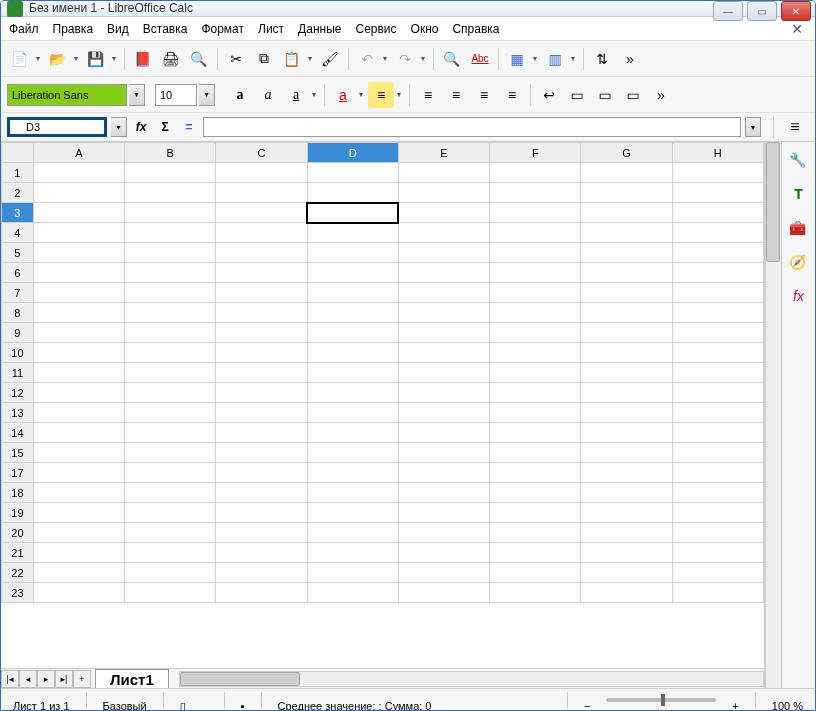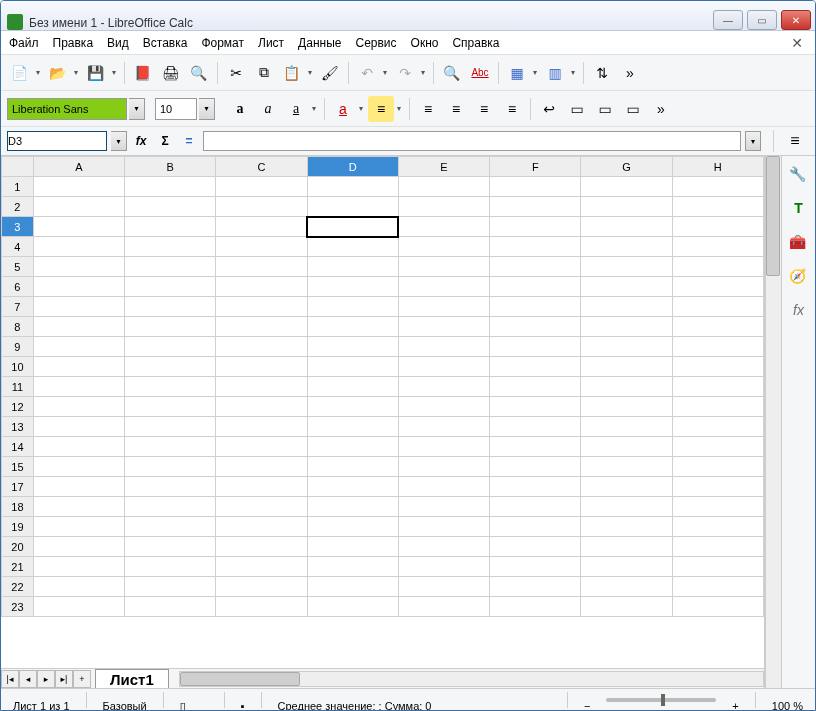--- a/index.html
+++ b/index.html
@@ -7,7 +7,7 @@
 
 .outer { border: 1px solid #3a6ea5; border-radius: 4px 4px 0 0; overflow: hidden; width: 816px; height: 711px; display: flex; flex-direction: column; background: #fff; }
 
-.titlebar { height: 30px; background: linear-gradient(#f8fafd,#e4ebf5); display: flex; align-items: flex-end; padding: 0 4px 0 6px; border-bottom: 1px solid #bfc9d6; }
+.titlebar { height: 16px; background: linear-gradient(#f8fafd,#e4ebf5); display: flex; align-items: flex-start; padding: 0 4px 0 6px; border-bottom: 1px solid #bfc9d6; }
 .titlebar .appicon { width: 16px; height: 16px; background: #2e8b2e; border-radius: 2px; margin-right: 6px; }
 .titlebar .title { font-size: 12px; color: #333; flex: 1; }
 .titlebar .winbtns { display: flex; gap: 4px; }

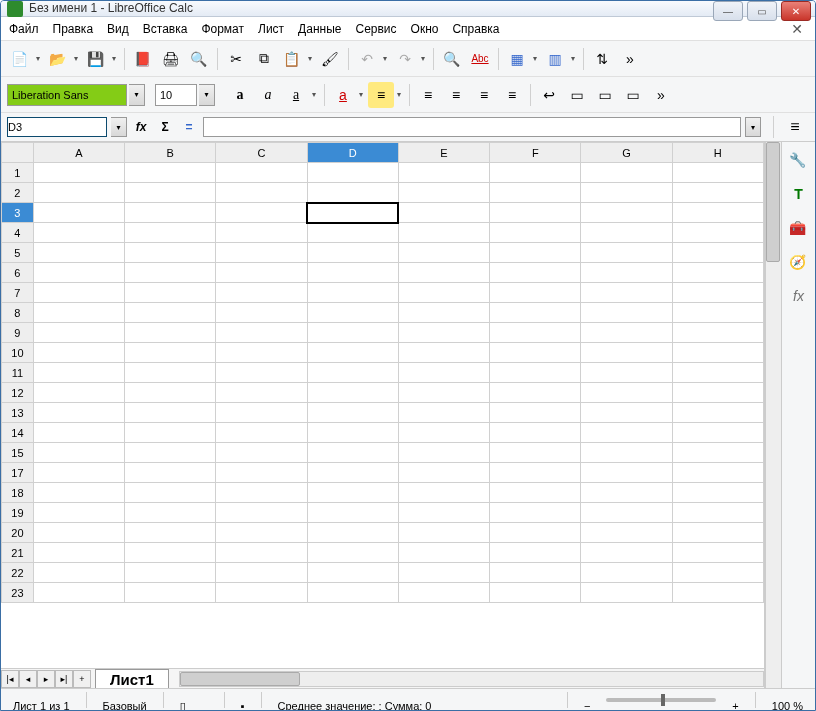--- a/index.html
+++ b/index.html
@@ -27,7 +27,7 @@
 .selcaret { width: 16px; height: 22px; border: 1px solid #999; border-left: none; background: linear-gradient(#f0f0f0,#d8d8d8); display: flex; align-items: center; justify-content: center; font-size: 8px; cursor: pointer; }
 
 .namebox-row { display: flex; align-items: center; padding: 3px 6px; border-bottom: 1px solid #ccc; background: #f5f6f7; gap: 4px; }
-.namebox { border: 1px solid #0c4a6e; background: #fff; height: 20px; width: 100px; display: flex; align-items: center; padding: 0 0; font-size: 11px; }
+.namebox { border: 3px solid #0c4a6e; background: #fff; height: 20px; width: 100px; display: flex; align-items: center; padding: 0 16px; font-size: 11px; }
 .namebox-caret { width: 16px; height: 20px; border: 1px solid #999; border-left: none; background: linear-gradient(#f0f0f0,#d8d8d8); display: flex; align-items: center; justify-content: center; font-size: 8px; cursor: pointer; }
 .fx { font-size: 12px; font-style: italic; font-weight: bold; cursor: pointer; width: 20px; text-align: center; }
 .formula-input { flex: 1; border: 1px solid #999; background: #fff; height: 20px; }

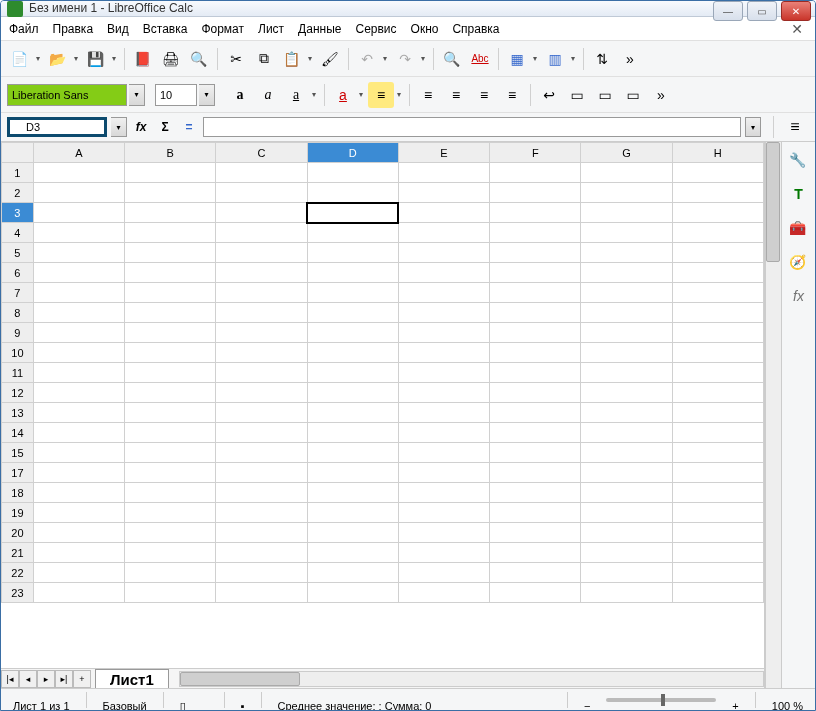--- a/index.html
+++ b/index.html
@@ -454,7 +454,7 @@
       <div class="sideico" style="color:#070;font-weight:bold">T</div>
       <div class="sideico">🧰</div>
       <div class="sideico">🧭</div>
-      <div class="sideico" style="font-style:italic;color:#737373">fx</div>
+      <div class="sideico" style="font-style:italic;color:#be185d">fx</div>
     </div>
   </div>
 

